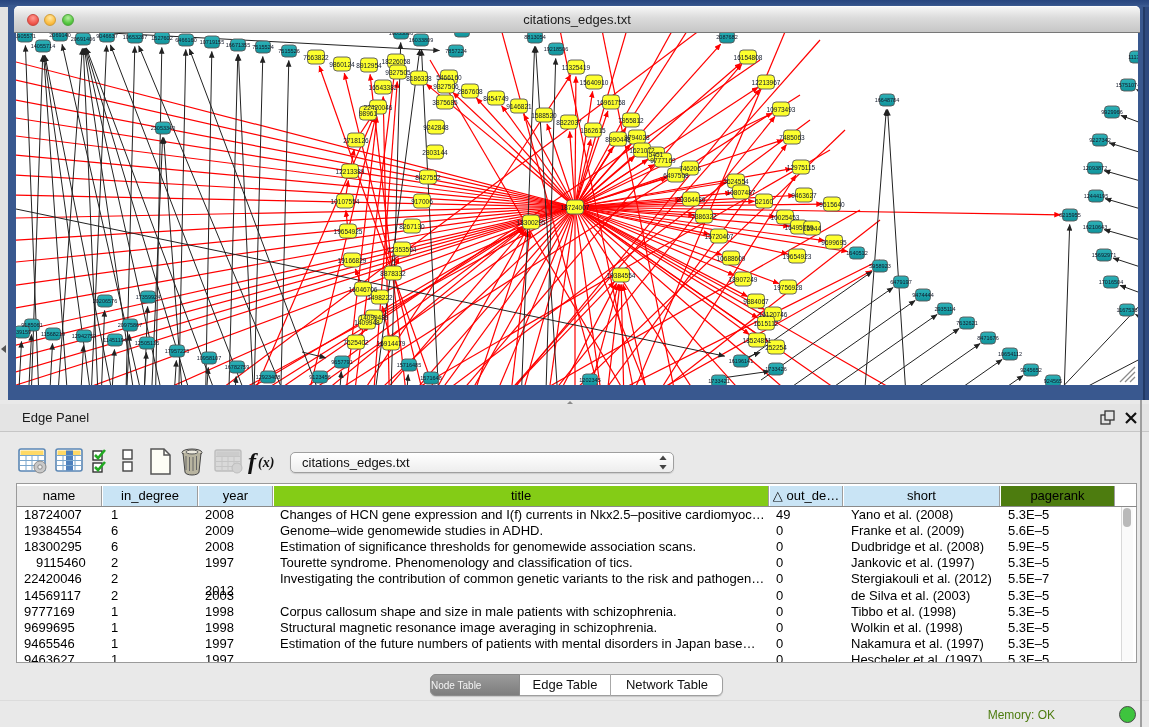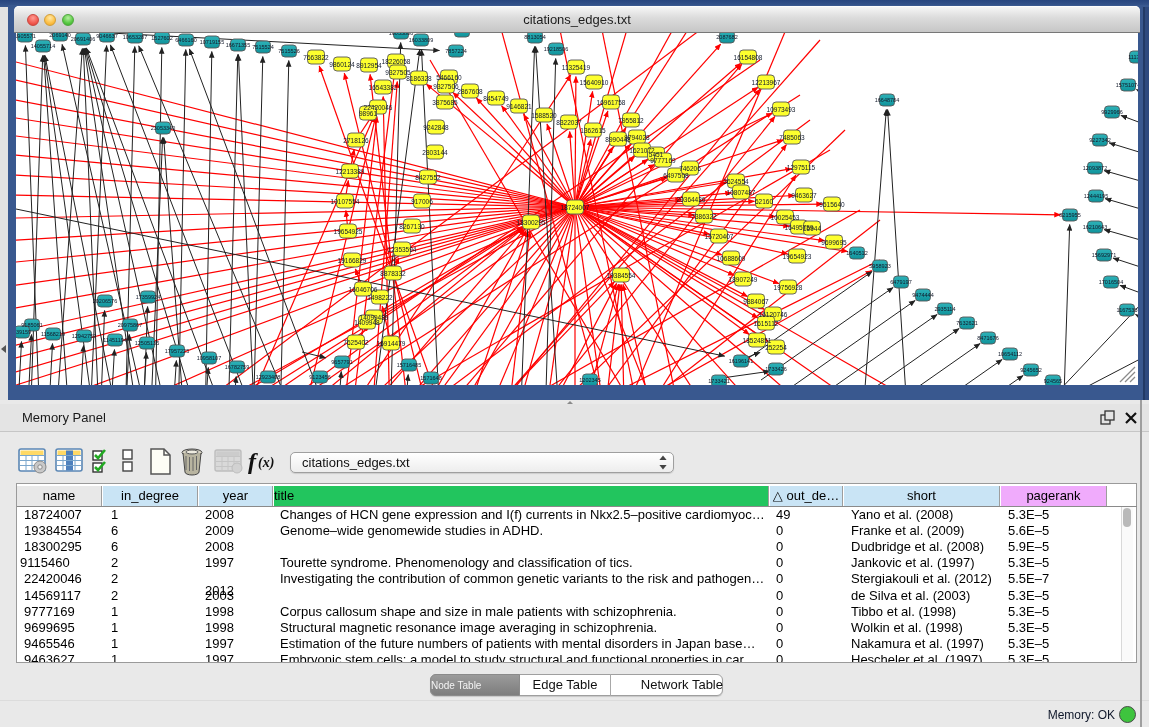--- a/index.html
+++ b/index.html
@@ -547,7 +547,7 @@
 <div class="abs" style="left:0;top:400px;width:1149px;height:327px;background:#e9e9e9"></div>
 <div class="abs" style="left:565px;top:401px;width:0;height:0;border-left:5px solid transparent;border-right:5px solid transparent;border-bottom:5px solid #8a8a8a"></div>
 <div class="abs" style="left:0;top:404px;width:1149px;height:28px;background:#e4e4e4;border-bottom:1px solid #c6c6c6"></div>
-<div class="abs" style="left:22px;top:404px;height:28px;line-height:28px;font-size:13px;color:#1a1a1a">Memory Panel</div>
+<div class="abs" style="left:22px;top:404px;height:28px;line-height:28px;font-size:13px;color:#1a1a1a">Edge Panel</div>
 
 <svg class="abs" style="left:1100px;top:410px" width="20" height="16" viewBox="0 0 20 16" xmlns="http://www.w3.org/2000/svg">
  <rect x="1" y="5" width="9" height="9" fill="none" stroke="#333" stroke-width="1.3"></rect>

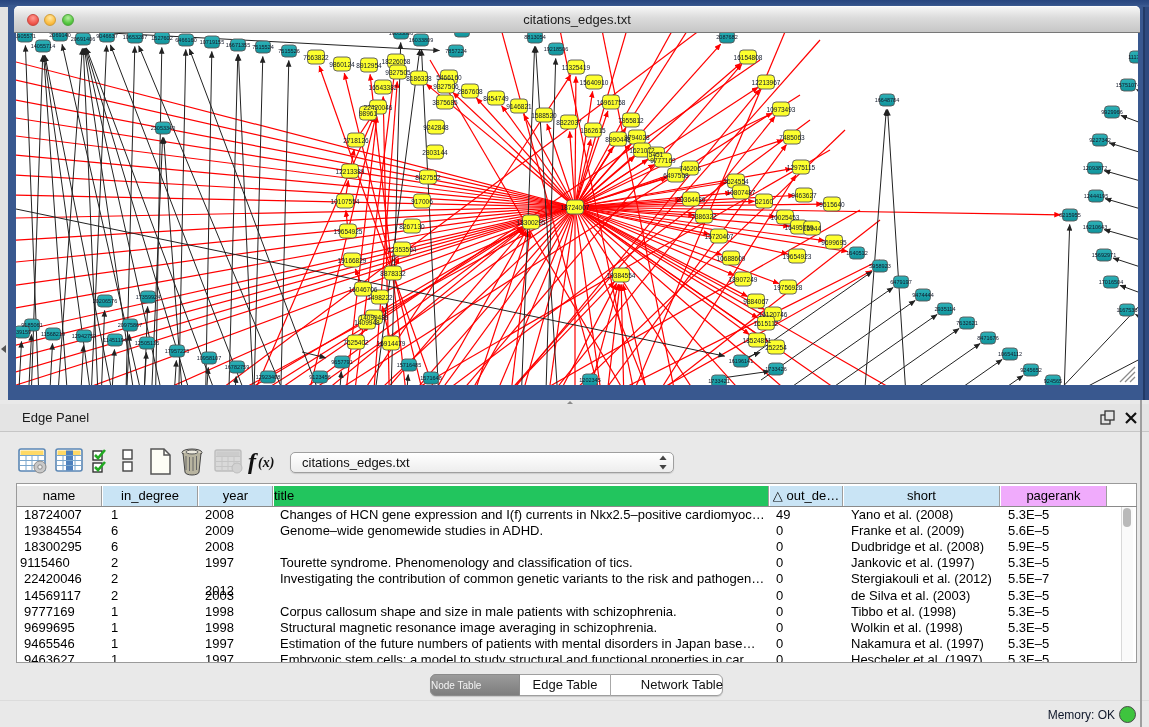--- a/index.html
+++ b/index.html
@@ -624,7 +624,7 @@
 <div style="position:absolute;left:17px;top:486px;width:85px;height:20px;background:#e8e8e8;border-right:1px solid #9d9d9d;line-height:20px;text-align:center;overflow:hidden;white-space:nowrap">name</div>
 <div style="position:absolute;left:103px;top:486px;width:95px;height:20px;background:#c9e4f5;border-right:1px solid #9d9d9d;line-height:20px;text-align:center;overflow:hidden;white-space:nowrap">in_degree</div>
 <div style="position:absolute;left:199px;top:486px;width:74px;height:20px;background:#c9e4f5;border-right:1px solid #9d9d9d;line-height:20px;text-align:center;overflow:hidden;white-space:nowrap">year</div>
-<div style="position:absolute;left:274px;top:486px;width:495px;height:20px;background:#22c55e;border-right:1px solid #9d9d9d;line-height:20px;overflow:hidden;white-space:nowrap">title</div>
+<div style="position:absolute;left:274px;top:486px;width:495px;height:20px;background:#84cc16;border-right:1px solid #9d9d9d;line-height:20px;text-align:center;overflow:hidden;white-space:nowrap">title</div>
 <div style="position:absolute;left:770px;top:486px;width:73px;height:20px;background:#c9e4f5;border-right:1px solid #9d9d9d;line-height:20px;text-align:center;overflow:hidden;white-space:nowrap">△ out_de…</div>
 <div style="position:absolute;left:844px;top:486px;width:156px;height:20px;background:#c9e4f5;border-right:1px solid #9d9d9d;line-height:20px;text-align:center;overflow:hidden;white-space:nowrap">short</div>
 <div style="position:absolute;left:1001px;top:486px;width:106px;height:20px;background:#f0abfc;border-right:1px solid #9d9d9d;line-height:20px;text-align:center;overflow:hidden;white-space:nowrap">pagerank</div>

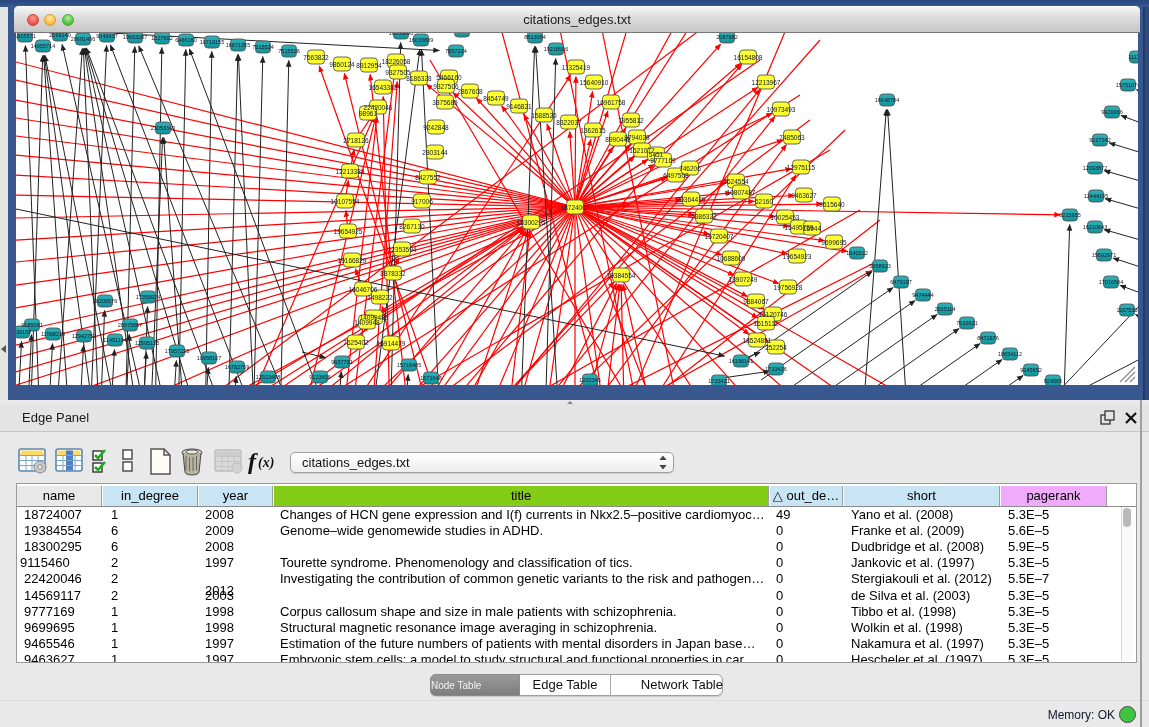--- a/index.html
+++ b/index.html
@@ -627,7 +627,7 @@
 <div style="position:absolute;left:274px;top:486px;width:495px;height:20px;background:#84cc16;border-right:1px solid #9d9d9d;line-height:20px;text-align:center;overflow:hidden;white-space:nowrap">title</div>
 <div style="position:absolute;left:770px;top:486px;width:73px;height:20px;background:#c9e4f5;border-right:1px solid #9d9d9d;line-height:20px;text-align:center;overflow:hidden;white-space:nowrap">△ out_de…</div>
 <div style="position:absolute;left:844px;top:486px;width:156px;height:20px;background:#c9e4f5;border-right:1px solid #9d9d9d;line-height:20px;text-align:center;overflow:hidden;white-space:nowrap">short</div>
-<div style="position:absolute;left:1001px;top:486px;width:106px;height:20px;background:#f0abfc;border-right:1px solid #9d9d9d;line-height:20px;text-align:center;overflow:hidden;white-space:nowrap">pagerank</div>
+<div style="position:absolute;left:1001px;top:486px;width:114px;height:20px;background:#4d7c0f;border-right:1px solid #9d9d9d;line-height:20px;text-align:center;overflow:hidden;white-space:nowrap">pagerank</div>
     <div class="abs" style="left:17px;top:506px;width:1104px;height:156px;overflow:hidden">
       <div class="abs" style="left:-17px;top:-506px;width:1149px;height:727px">
 <div style="position:absolute;left:0;top:507.0px;width:1120px;height:16px;line-height:16px">

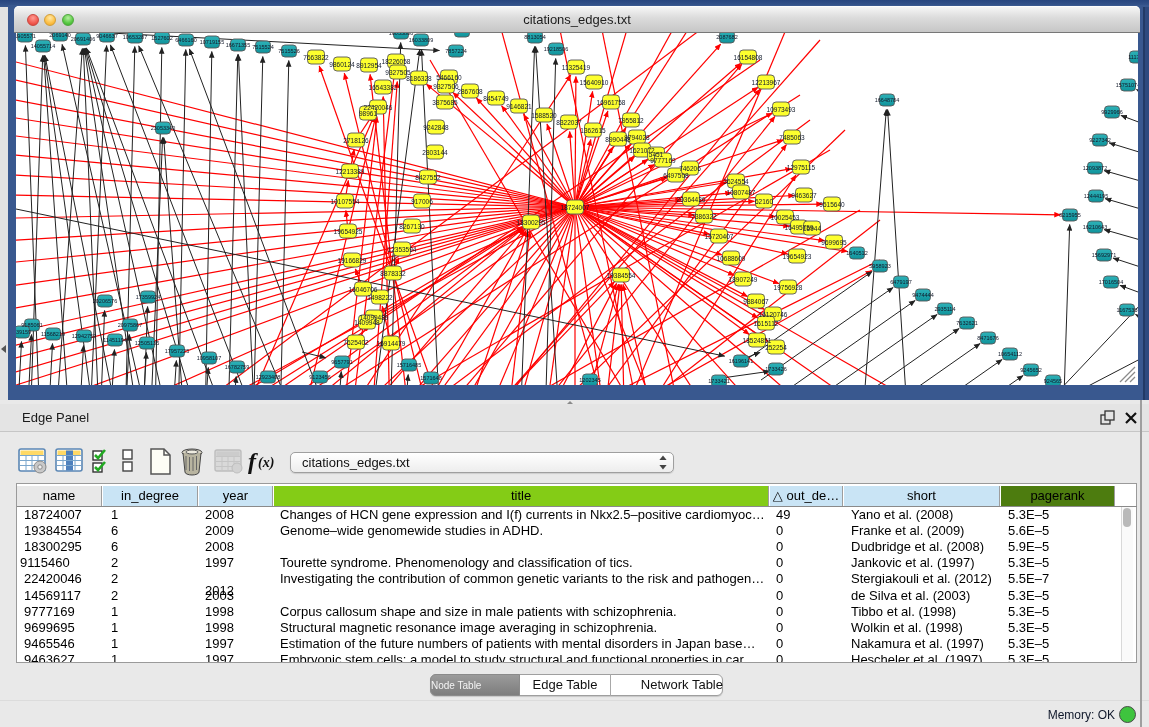--- a/index.html
+++ b/index.html
@@ -652,6 +652,7 @@
               <div style="position:absolute;left:17px;top:0;width:79px;height:16px;padding-left:7px;overflow:hidden;white-space:nowrap">18300295</div>
               <div style="position:absolute;left:103px;top:0;width:88px;height:16px;padding-left:8px;overflow:hidden;white-space:nowrap">6</div>
               <div style="position:absolute;left:199px;top:0;width:69px;height:16px;padding-left:6px;overflow:hidden;white-space:nowrap">2008</div>
+              <div style="position:absolute;left:274px;top:0;width:490px;height:16px;padding-left:6px;overflow:hidden;white-space:nowrap">Estimation of significance thresholds for genomewide association scans.</div>
               <div style="position:absolute;left:770px;top:0;width:68px;height:16px;padding-left:6px;overflow:hidden;white-space:nowrap">0</div>
               <div style="position:absolute;left:844px;top:0;width:150px;height:16px;padding-left:7px;overflow:hidden;white-space:nowrap">Dudbridge et al. (2008)</div>
               <div style="position:absolute;left:1001px;top:0;width:84px;height:16px;padding-left:7px;overflow:hidden;white-space:nowrap">5.9E–5</div>

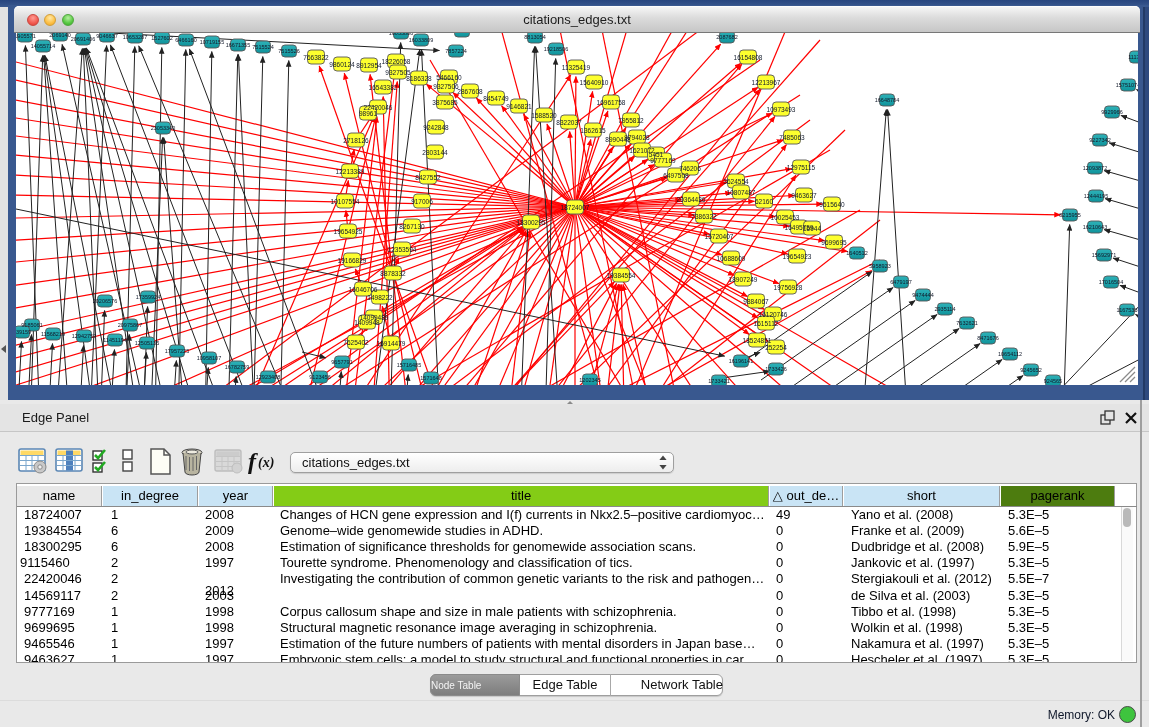--- a/index.html
+++ b/index.html
@@ -658,7 +658,7 @@
               <div style="position:absolute;left:1001px;top:0;width:84px;height:16px;padding-left:7px;overflow:hidden;white-space:nowrap">5.9E–5</div>
             </div>
 <div style="position:absolute;left:0;top:555.3px;width:1120px;height:16px;line-height:16px">
-              <div style="position:absolute;left:13px;top:0;width:79px;height:16px;padding-left:7px;overflow:hidden;white-space:nowrap">9115460</div>
+              <div style="position:absolute;left:29px;top:0;width:79px;height:16px;padding-left:7px;overflow:hidden;white-space:nowrap">9115460</div>
               <div style="position:absolute;left:103px;top:0;width:88px;height:16px;padding-left:8px;overflow:hidden;white-space:nowrap">2</div>
               <div style="position:absolute;left:199px;top:0;width:69px;height:16px;padding-left:6px;overflow:hidden;white-space:nowrap">1997</div>
               <div style="position:absolute;left:274px;top:0;width:490px;height:16px;padding-left:6px;overflow:hidden;white-space:nowrap">Tourette syndrome. Phenomenology and classification of tics.</div>

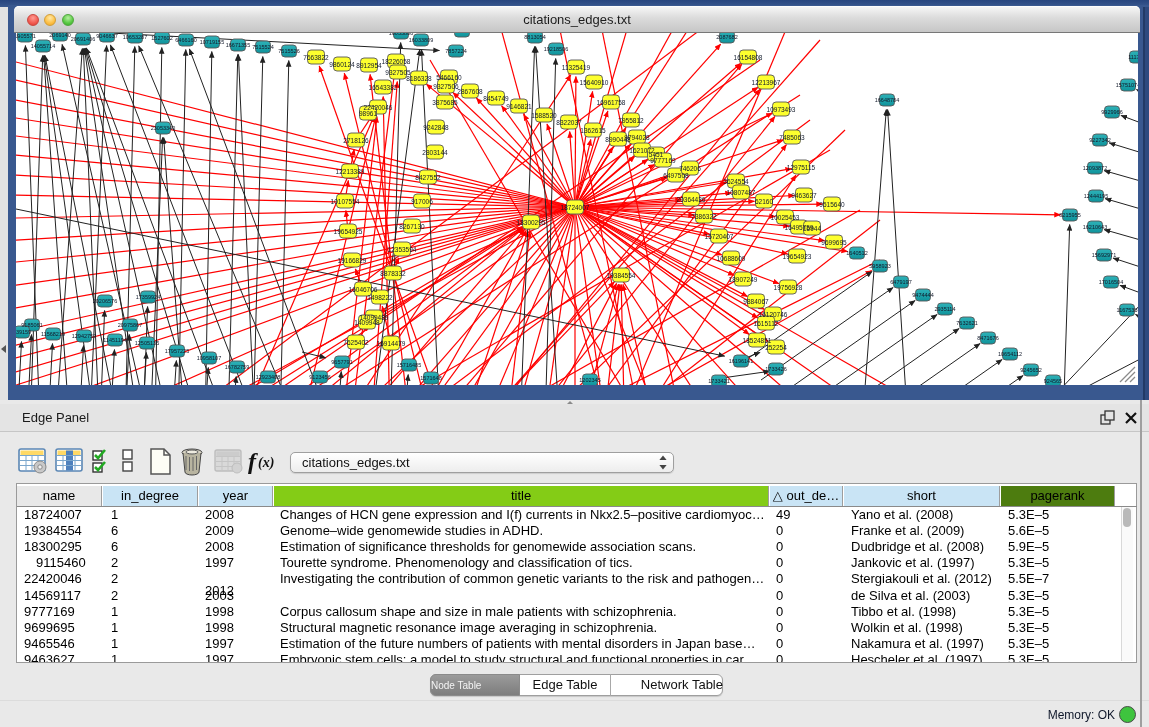--- a/index.html
+++ b/index.html
@@ -714,7 +714,6 @@
               <div style="position:absolute;left:17px;top:0;width:79px;height:16px;padding-left:7px;overflow:hidden;white-space:nowrap">9463627</div>
               <div style="position:absolute;left:103px;top:0;width:88px;height:16px;padding-left:8px;overflow:hidden;white-space:nowrap">1</div>
               <div style="position:absolute;left:199px;top:0;width:69px;height:16px;padding-left:6px;overflow:hidden;white-space:nowrap">1997</div>
-              <div style="position:absolute;left:274px;top:0;width:490px;height:16px;padding-left:6px;overflow:hidden;white-space:nowrap">Embryonic stem cells: a model to study structural and functional properties in car…</div>
               <div style="position:absolute;left:770px;top:0;width:68px;height:16px;padding-left:6px;overflow:hidden;white-space:nowrap">0</div>
               <div style="position:absolute;left:844px;top:0;width:150px;height:16px;padding-left:7px;overflow:hidden;white-space:nowrap">Hescheler et al. (1997)</div>
               <div style="position:absolute;left:1001px;top:0;width:84px;height:16px;padding-left:7px;overflow:hidden;white-space:nowrap">5.3E–5</div>

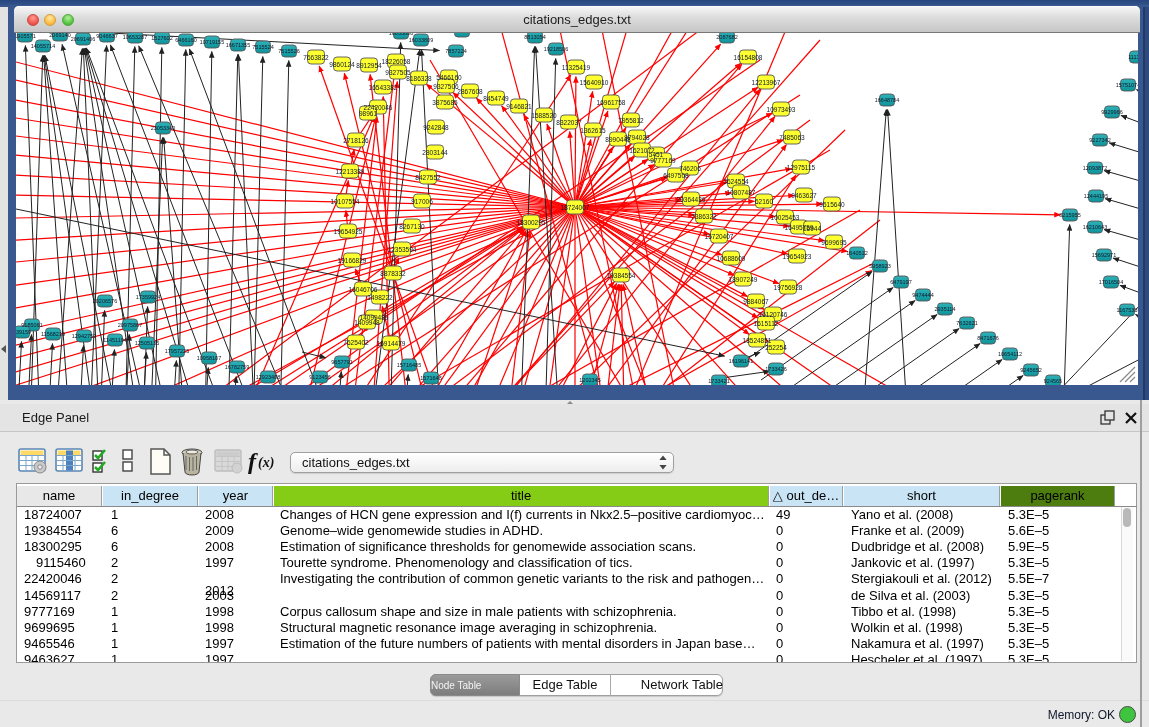--- a/index.html
+++ b/index.html
@@ -730,7 +730,7 @@
 <div class="abs" style="left:430px;top:674px;width:293px;height:22px;border:1px solid #9f9f9f;border-radius:6px;background:#ffffff;box-shadow:0 1px 1px rgba(0,0,0,.15)"></div>
 <div class="abs" style="left:430px;top:674px;width:90px;height:22px;border-radius:6px 0 0 6px;background:linear-gradient(#9b9b9b,#7d7d7d);border:1px solid #8a8a8a;line-height:21px;text-align:left;font-size:10px;color:#f4f4f4">Node Table</div>
 <div class="abs" style="left:520px;top:674px;width:91px;height:22px;border-right:1px solid #a8a8a8;line-height:21px;text-align:center;font-size:13px;color:#111">Edge Table</div>
-<div class="abs" style="left:611px;top:674px;width:112px;height:22px;line-height:21px;text-align:right;font-size:13px;color:#111">Network Table</div>
+<div class="abs" style="left:611px;top:674px;width:112px;height:22px;line-height:21px;text-align:center;font-size:13px;color:#111">Network Table</div>
 
 <div class="abs" style="left:0;top:700px;width:1149px;height:1px;background:#dcdcdc"></div>
 <div class="abs" style="left:1033px;top:704px;width:82px;height:22px;line-height:22px;font-size:12px;color:#0f172a;text-align:right">Memory: OK</div>

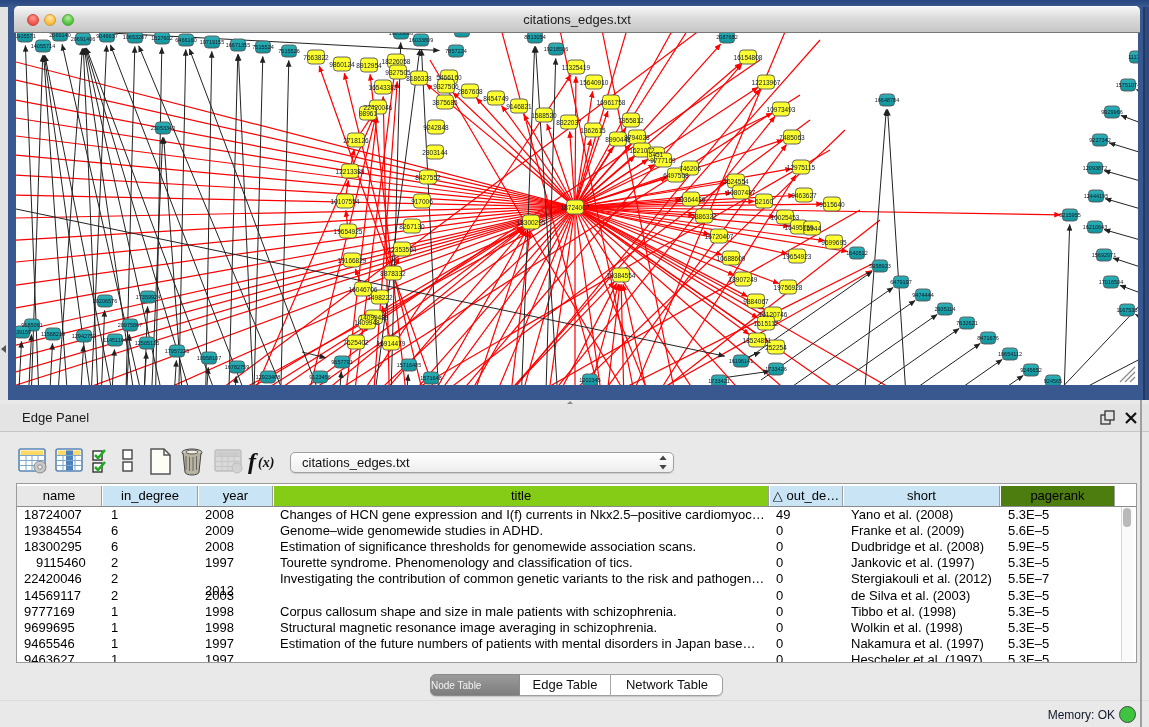--- a/index.html
+++ b/index.html
@@ -733,7 +733,7 @@
 <div class="abs" style="left:611px;top:674px;width:112px;height:22px;line-height:21px;text-align:center;font-size:13px;color:#111">Network Table</div>
 
 <div class="abs" style="left:0;top:700px;width:1149px;height:1px;background:#dcdcdc"></div>
-<div class="abs" style="left:1033px;top:704px;width:82px;height:22px;line-height:22px;font-size:12px;color:#0f172a;text-align:right">Memory: OK</div>
+<div class="abs" style="left:973px;top:704px;width:82px;height:22px;line-height:22px;font-size:12px;color:#4d7c0f;text-align:right">Memory: OK</div>
 <div class="abs" style="left:1119px;top:706px;width:17px;height:17px;border-radius:50%;background:#3ec43e;border:1.5px solid #4a4a4a"></div>
 <div class="abs" style="left:1140px;top:400px;width:2px;height:327px;background:#9f9f9f"></div>
 

